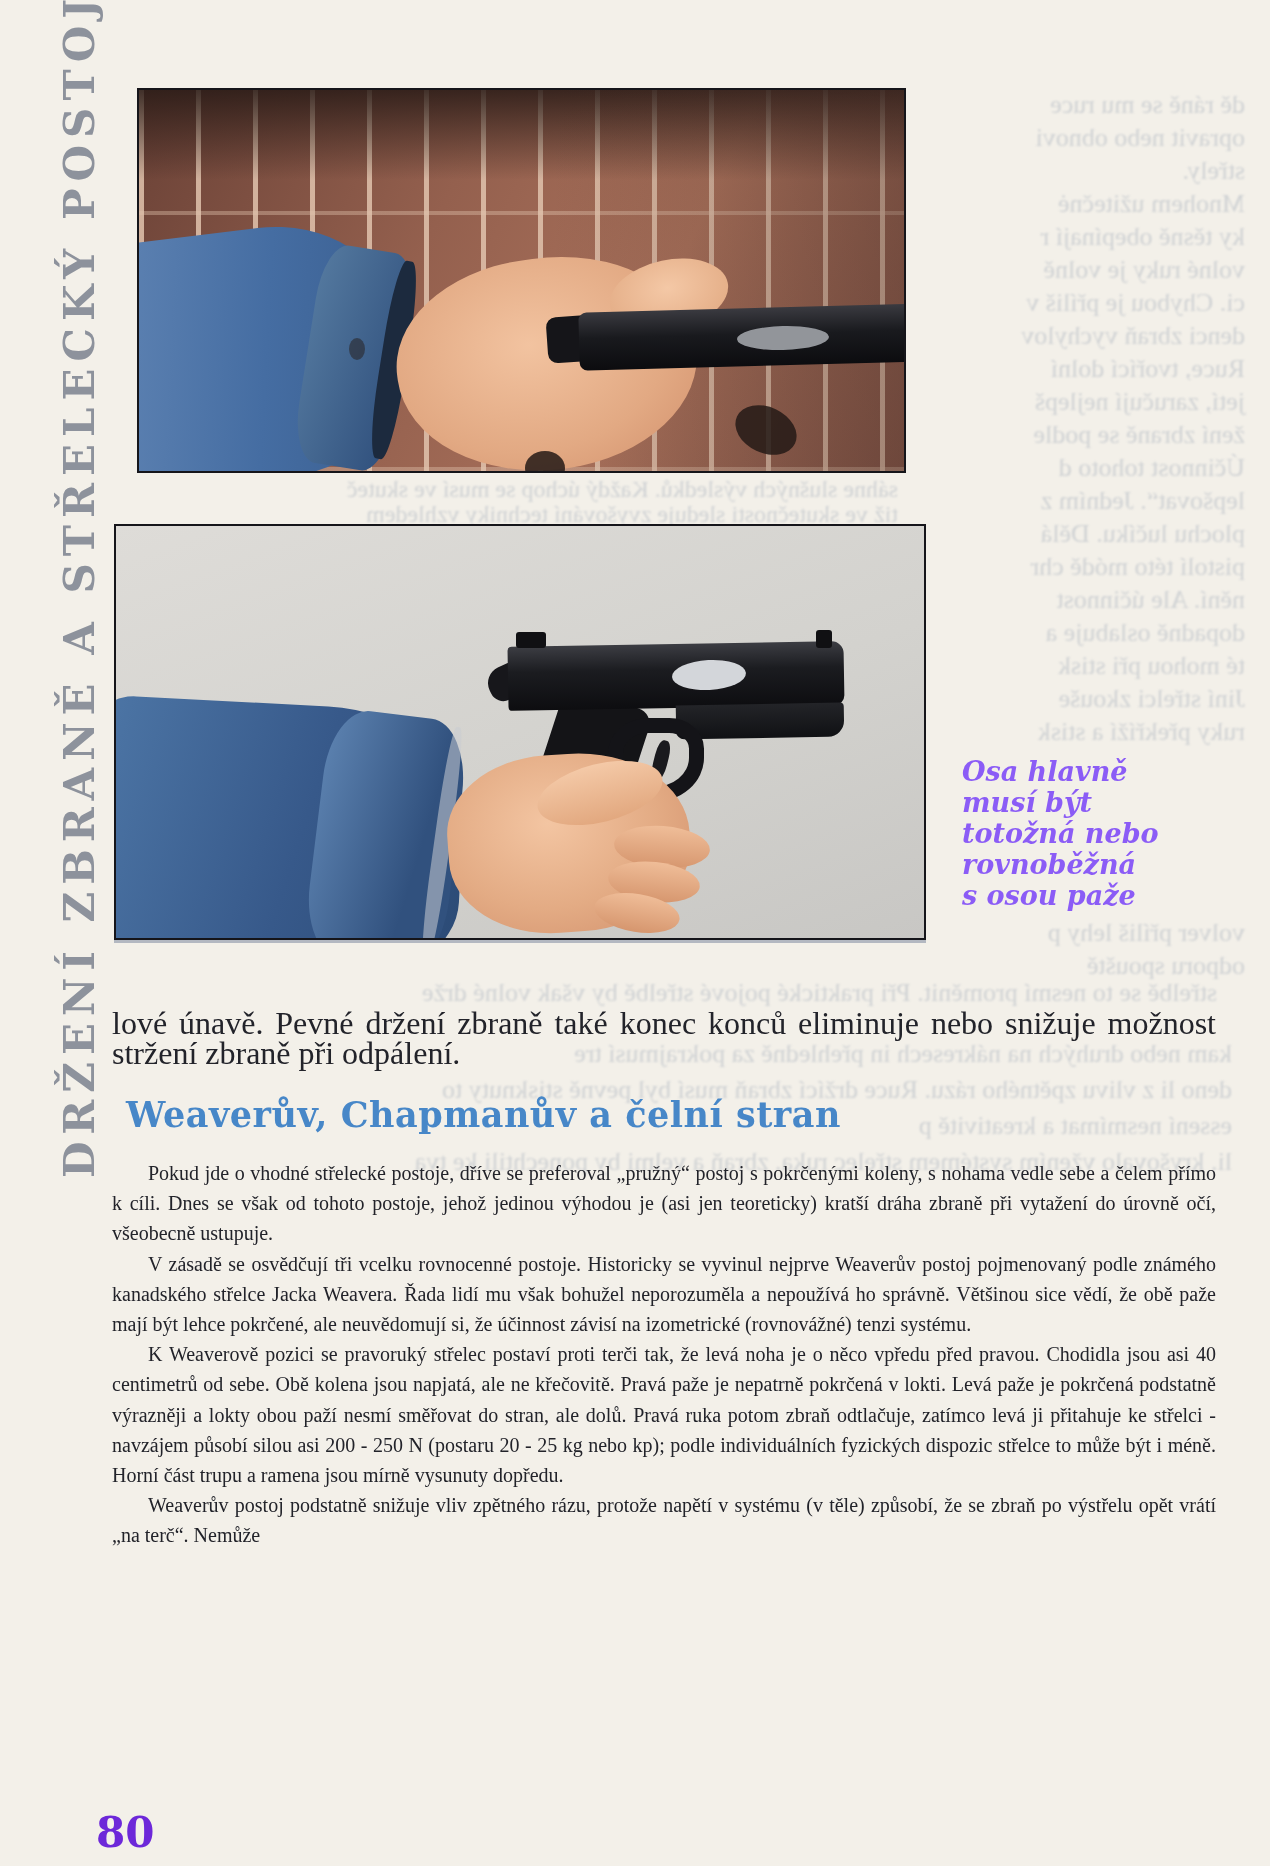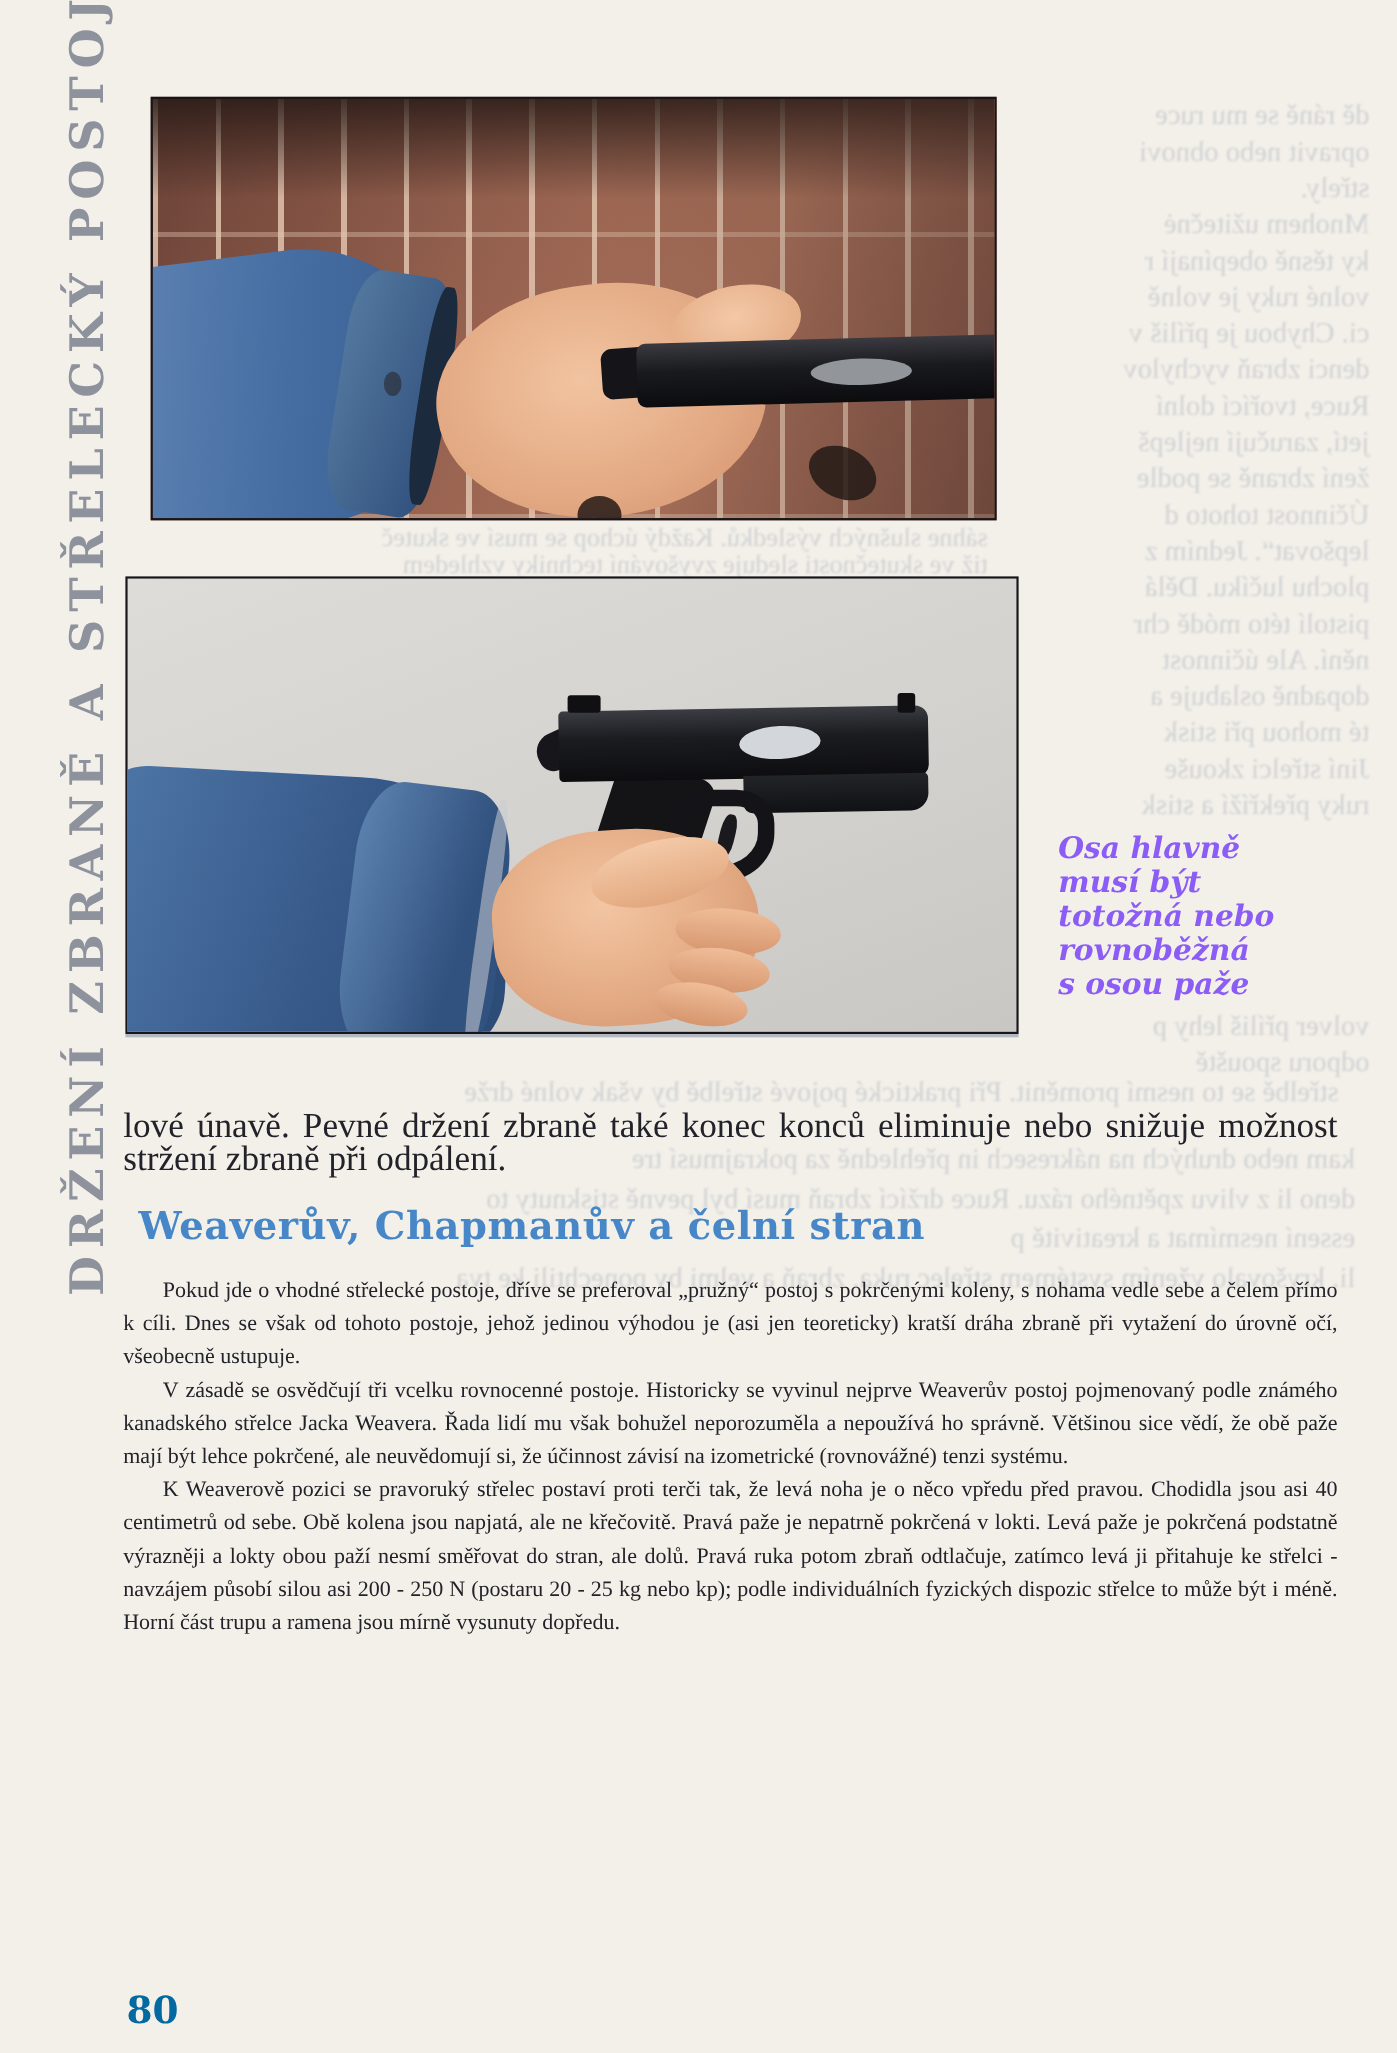--- a/index.html
+++ b/index.html
@@ -301,6 +301,7 @@
   <p>Pokud jde o vhodné střelecké postoje, dříve se preferoval „pružný“ postoj s pokrčenými koleny, s nohama vedle sebe a čelem přímo k cíli. Dnes se však od tohoto postoje, jehož jedinou výhodou je (asi jen teoreticky) kratší dráha zbraně při vytažení do úrovně očí, všeobecně ustupuje.</p>
   <p>V zásadě se osvědčují tři vcelku rovnocenné postoje. Historicky se vyvinul nejprve Weaverův postoj pojmenovaný podle známého kanadského střelce Jacka Weavera. Řada lidí mu však bohužel neporozuměla a nepoužívá ho správně. Většinou sice vědí, že obě paže mají být lehce pokrčené, ale neuvědomují si, že účinnost závisí na izometrické (rovnovážné) tenzi systému.</p>
   <p>K Weaverově pozici se pravoruký střelec postaví proti terči tak, že levá noha je o něco vpředu před pravou. Chodidla jsou asi 40 centimetrů od sebe. Obě kolena jsou napjatá, ale ne křečovitě. Pravá paže je nepatrně pokrčená v lokti. Levá paže je pokrčená podstatně výrazněji a lokty obou paží nesmí směřovat do stran, ale dolů. Pravá ruka potom zbraň odtlačuje, zatímco levá ji přitahuje ke střelci - navzájem působí silou asi 200 - 250 N (postaru 20 - 25 kg nebo kp); podle individuálních fyzických dispozic střelce to může být i méně. Horní část trupu a ramena jsou mírně vysunuty dopředu.</p>
+  <p>Weaverův postoj podstatně snižuje vliv zpětného rázu, protože napětí v systému (v těle) způsobí, že se zbraň po výstřelu opět vrátí „na terč“. Nemůže</p>
 </div>
 
 <div class="pagenum">80</div>

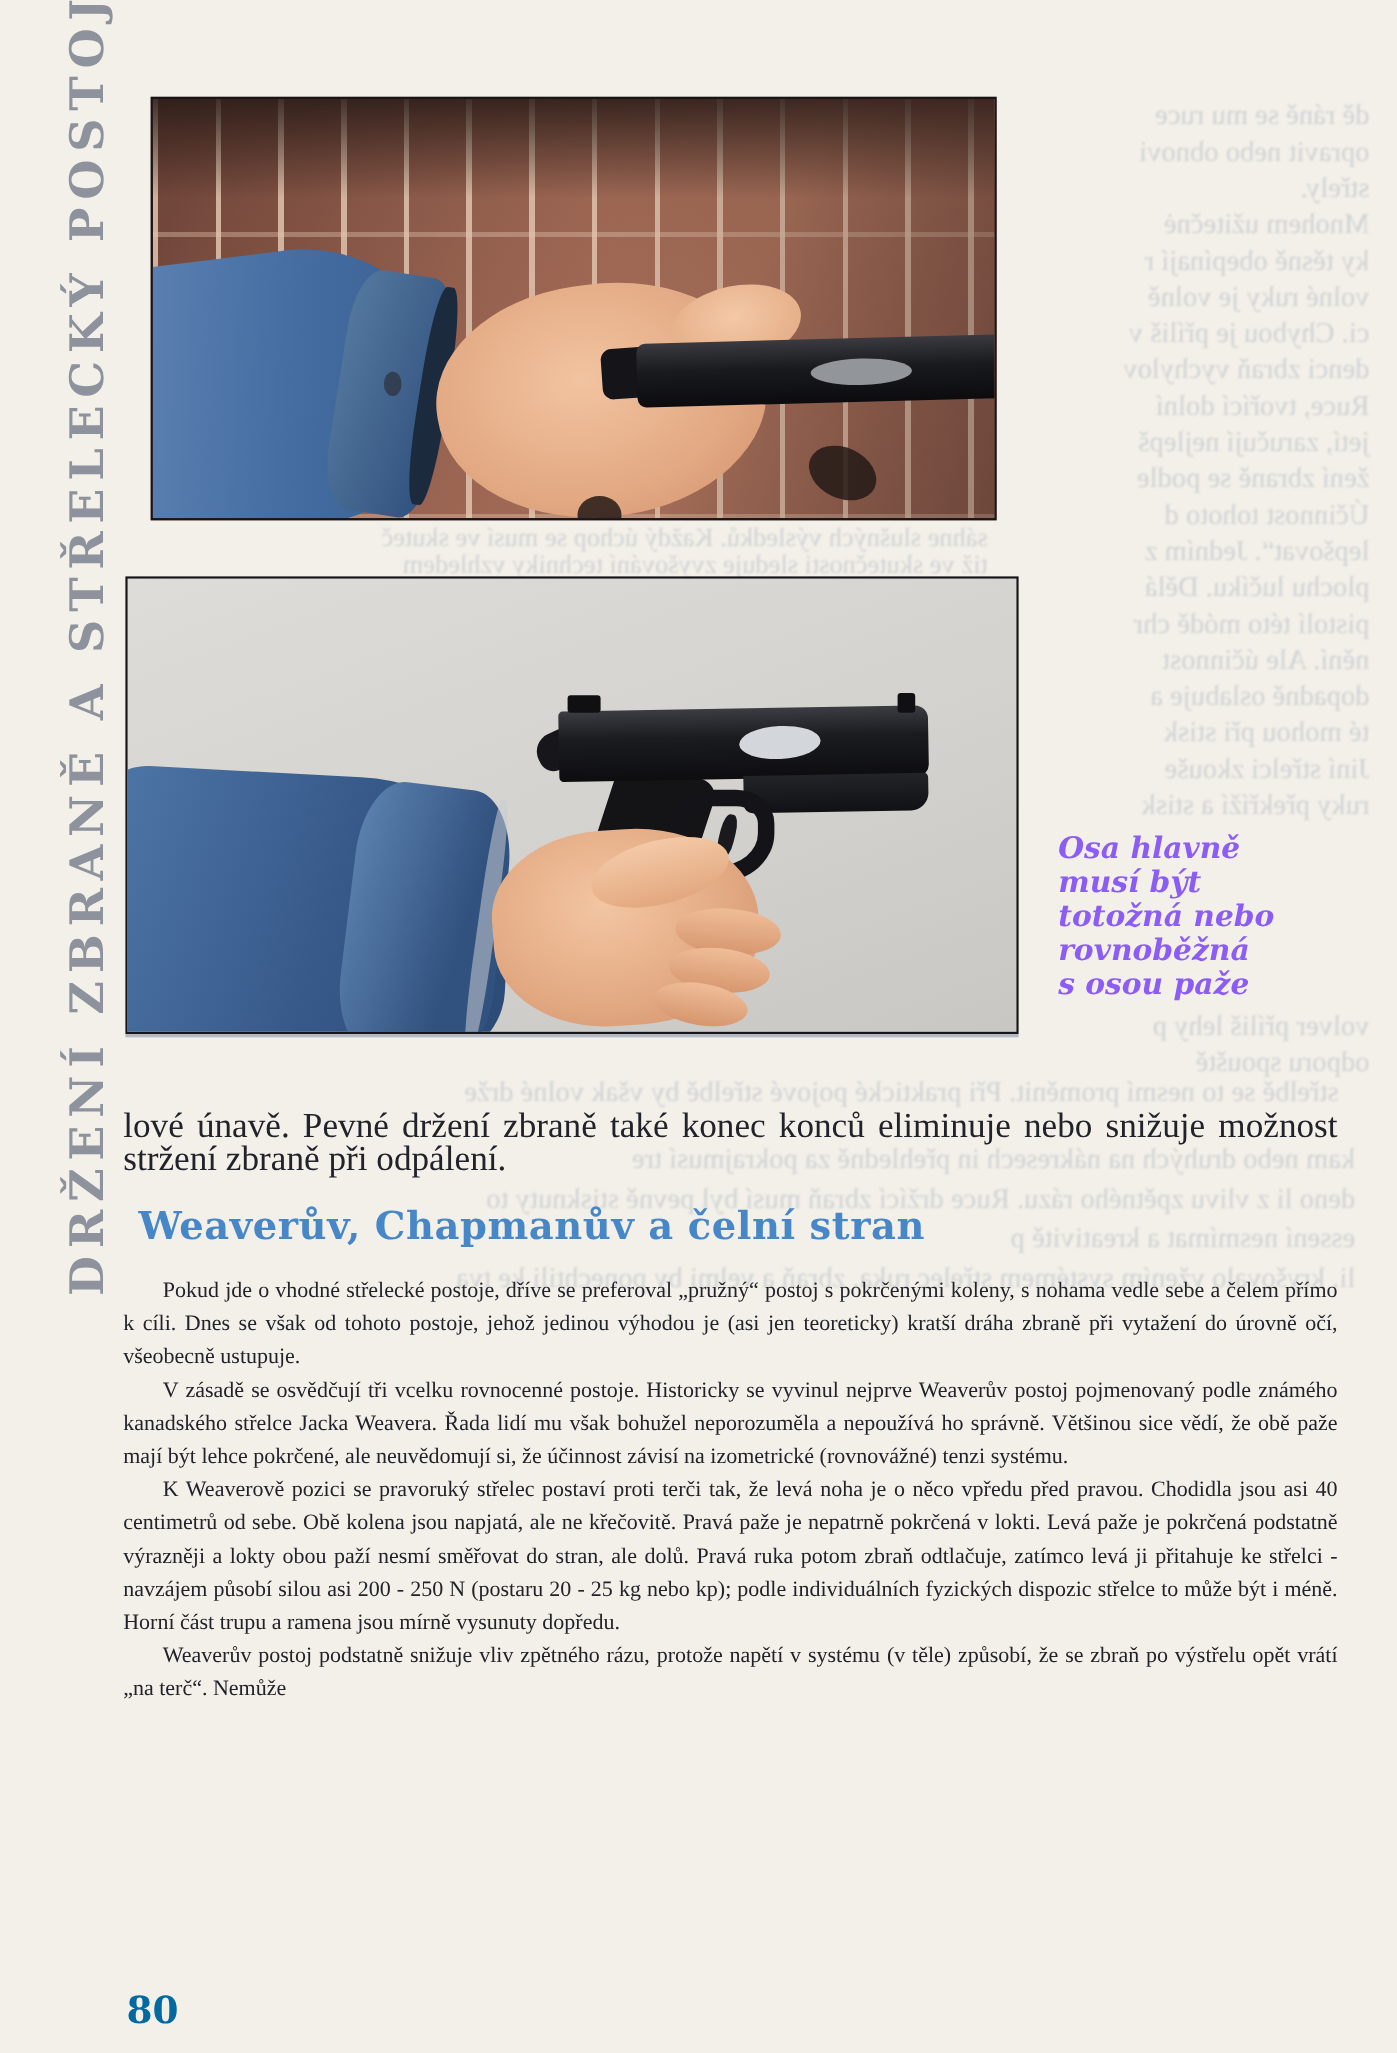--- a/index.html
+++ b/index.html
@@ -210,9 +210,9 @@
     color:#22232a;
   }
   .pagenum {
-    position:absolute; left:115px; top:1808px;
+    position:absolute; left:96px; top:1808px;
     font-family:"DejaVu Serif","Liberation Serif",serif;
-    font-weight:bold; font-size:34px; color:#0369a1;
+    font-weight:bold; font-size:42px; color:#6d28d9;
   }
 </style>
 </head>

